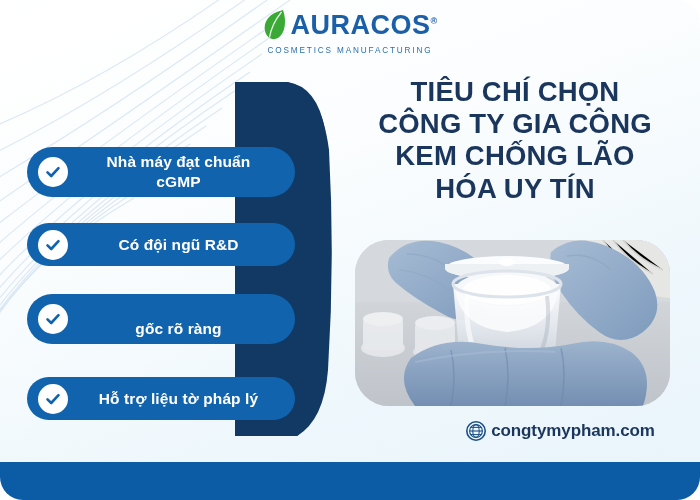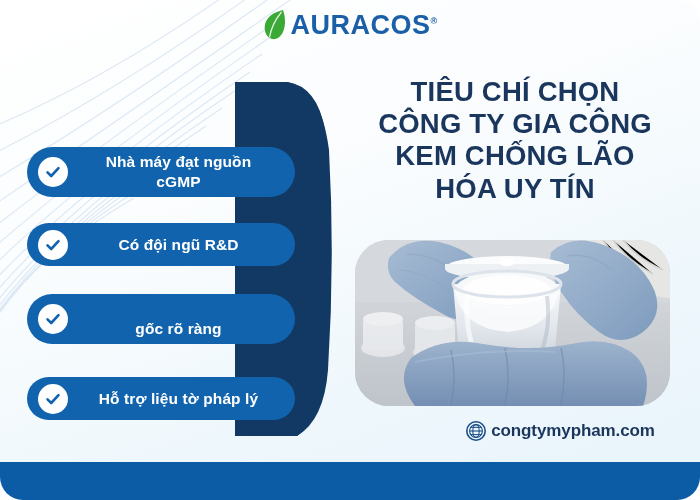--- a/index.html
+++ b/index.html
@@ -197,6 +197,7 @@
         <span>AURACOS</span><span id="logo-reg">®</span>
       </div>
     </div>
+    <div id="logo-sub">COSMETICS MANUFACTURING</div>
   </div>
 
   <svg id="navy-shape" viewBox="0 0 120 380" xmlns="http://www.w3.org/2000/svg">

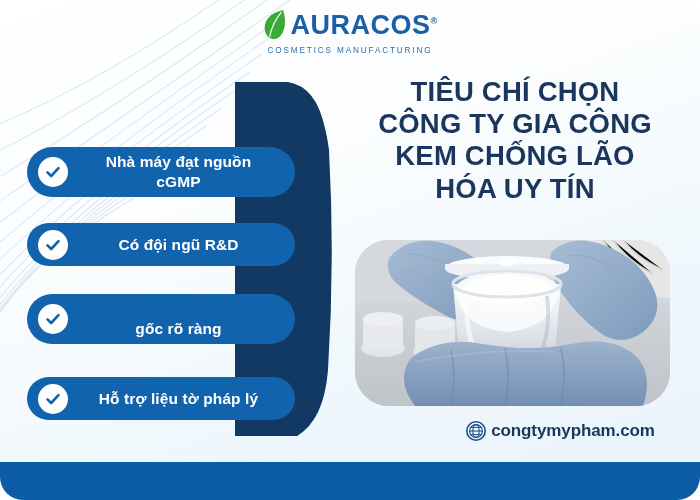--- a/index.html
+++ b/index.html
@@ -213,7 +213,7 @@
       </svg>
     </span>
     <span class="pill-label">
-      <span>Nhà máy đạt nguồn</span><br>
+      <span>Nhà máy đạt chuẩn</span><br>
       <span>cGMP</span>
     </span>
   </div>

